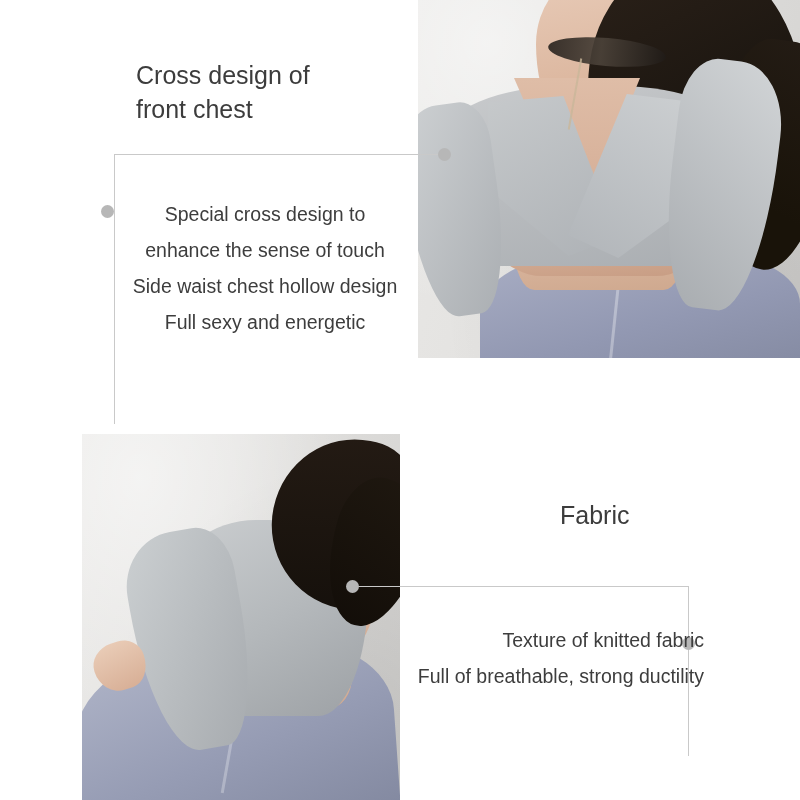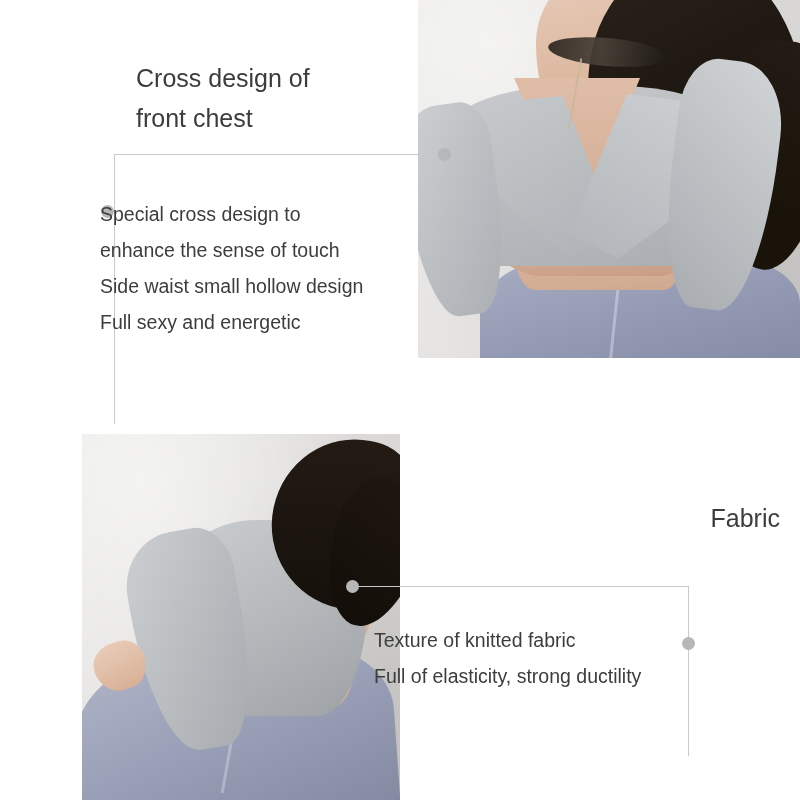--- a/index.html
+++ b/index.html
@@ -267,7 +267,7 @@
   .heading {
     position: absolute;
     font-size: 25px;
-    line-height: 40px;
+    line-height: 34px;
     color: #3c3c3c;
     font-weight: 400;
     white-space: pre-line;

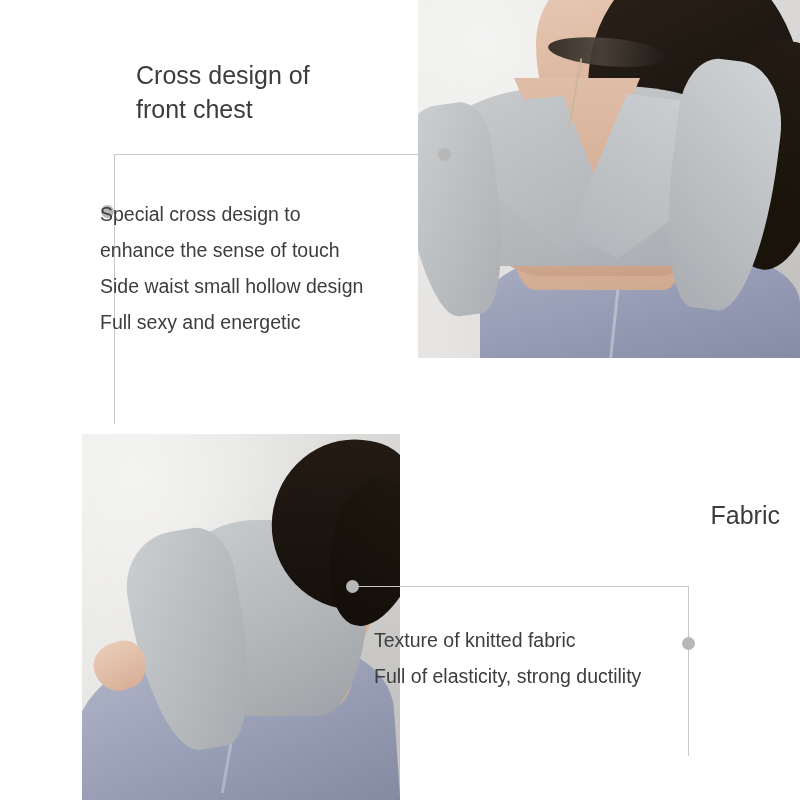--- a/index.html
+++ b/index.html
@@ -284,7 +284,7 @@
     line-height: 36px;
     color: #3d3d3d;
   }
-  #list-cross { left: 100px; top: 196px; width: 330px; text-align: left; }
+  #list-cross { left: 100px; top: 196px; width: 330px; text-align: center; }
   #list-fabric { left: 374px; top: 622px; width: 330px; text-align: left; }
   .feature-list li { white-space: nowrap; }
 </style>

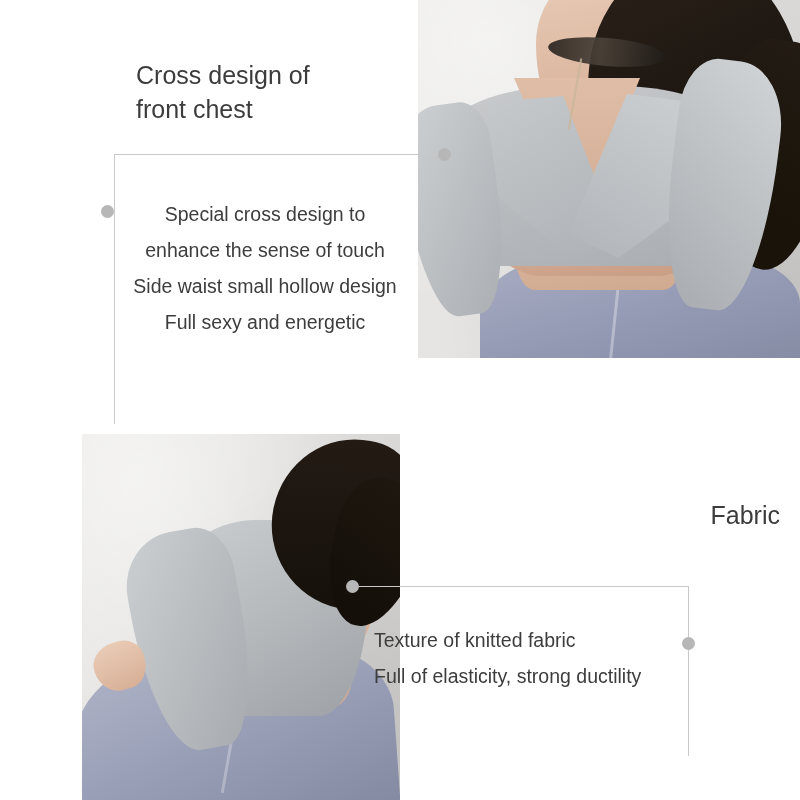--- a/index.html
+++ b/index.html
@@ -337,7 +337,7 @@
   <ul class="feature-list" id="list-cross">
     <li>Special cross design to</li>
     <li>enhance the sense of touch</li>
-    <li>Side waist small hollow design</li>
+    <li>Side waist chest hollow design</li>
     <li>Full sexy and energetic</li>
   </ul>
 

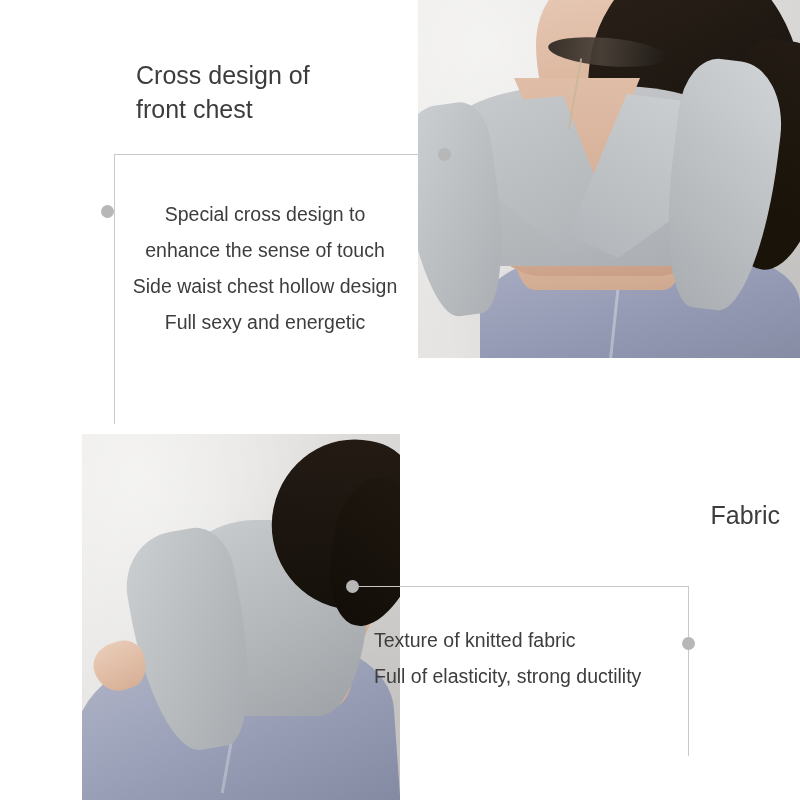--- a/index.html
+++ b/index.html
@@ -273,7 +273,7 @@
     white-space: pre-line;
   }
   #heading-cross { left: 136px; top: 58px; width: 260px; }
-  #heading-fabric { left: 560px; top: 498px; width: 220px; text-align: right; }
+  #heading-fabric { left: 560px; top: 498px; width: 220px; }
 
   .feature-list {
     position: absolute;

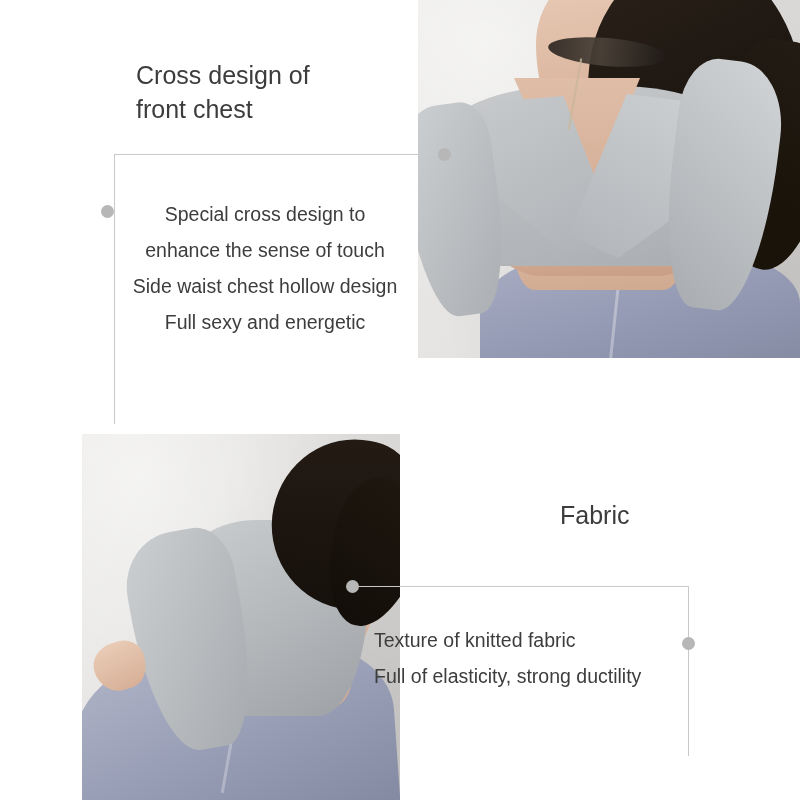--- a/index.html
+++ b/index.html
@@ -285,7 +285,7 @@
     color: #3d3d3d;
   }
   #list-cross { left: 100px; top: 196px; width: 330px; text-align: center; }
-  #list-fabric { left: 374px; top: 622px; width: 330px; text-align: left; }
+  #list-fabric { left: 374px; top: 622px; width: 330px; text-align: right; }
   .feature-list li { white-space: nowrap; }
 </style>
 </head>

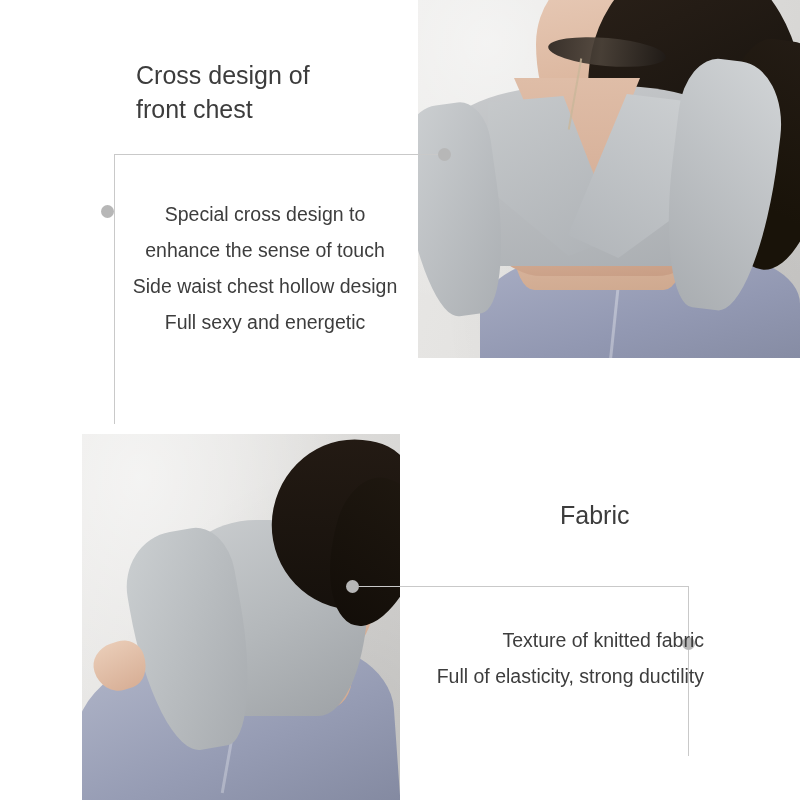--- a/index.html
+++ b/index.html
@@ -351,7 +351,7 @@
 
   <ul class="feature-list" id="list-fabric">
     <li>Texture of knitted fabric</li>
-    <li>Full of elasticity, strong ductility</li>
+    <li>Full of breathable, strong ductility</li>
   </ul>
 
 </div>

